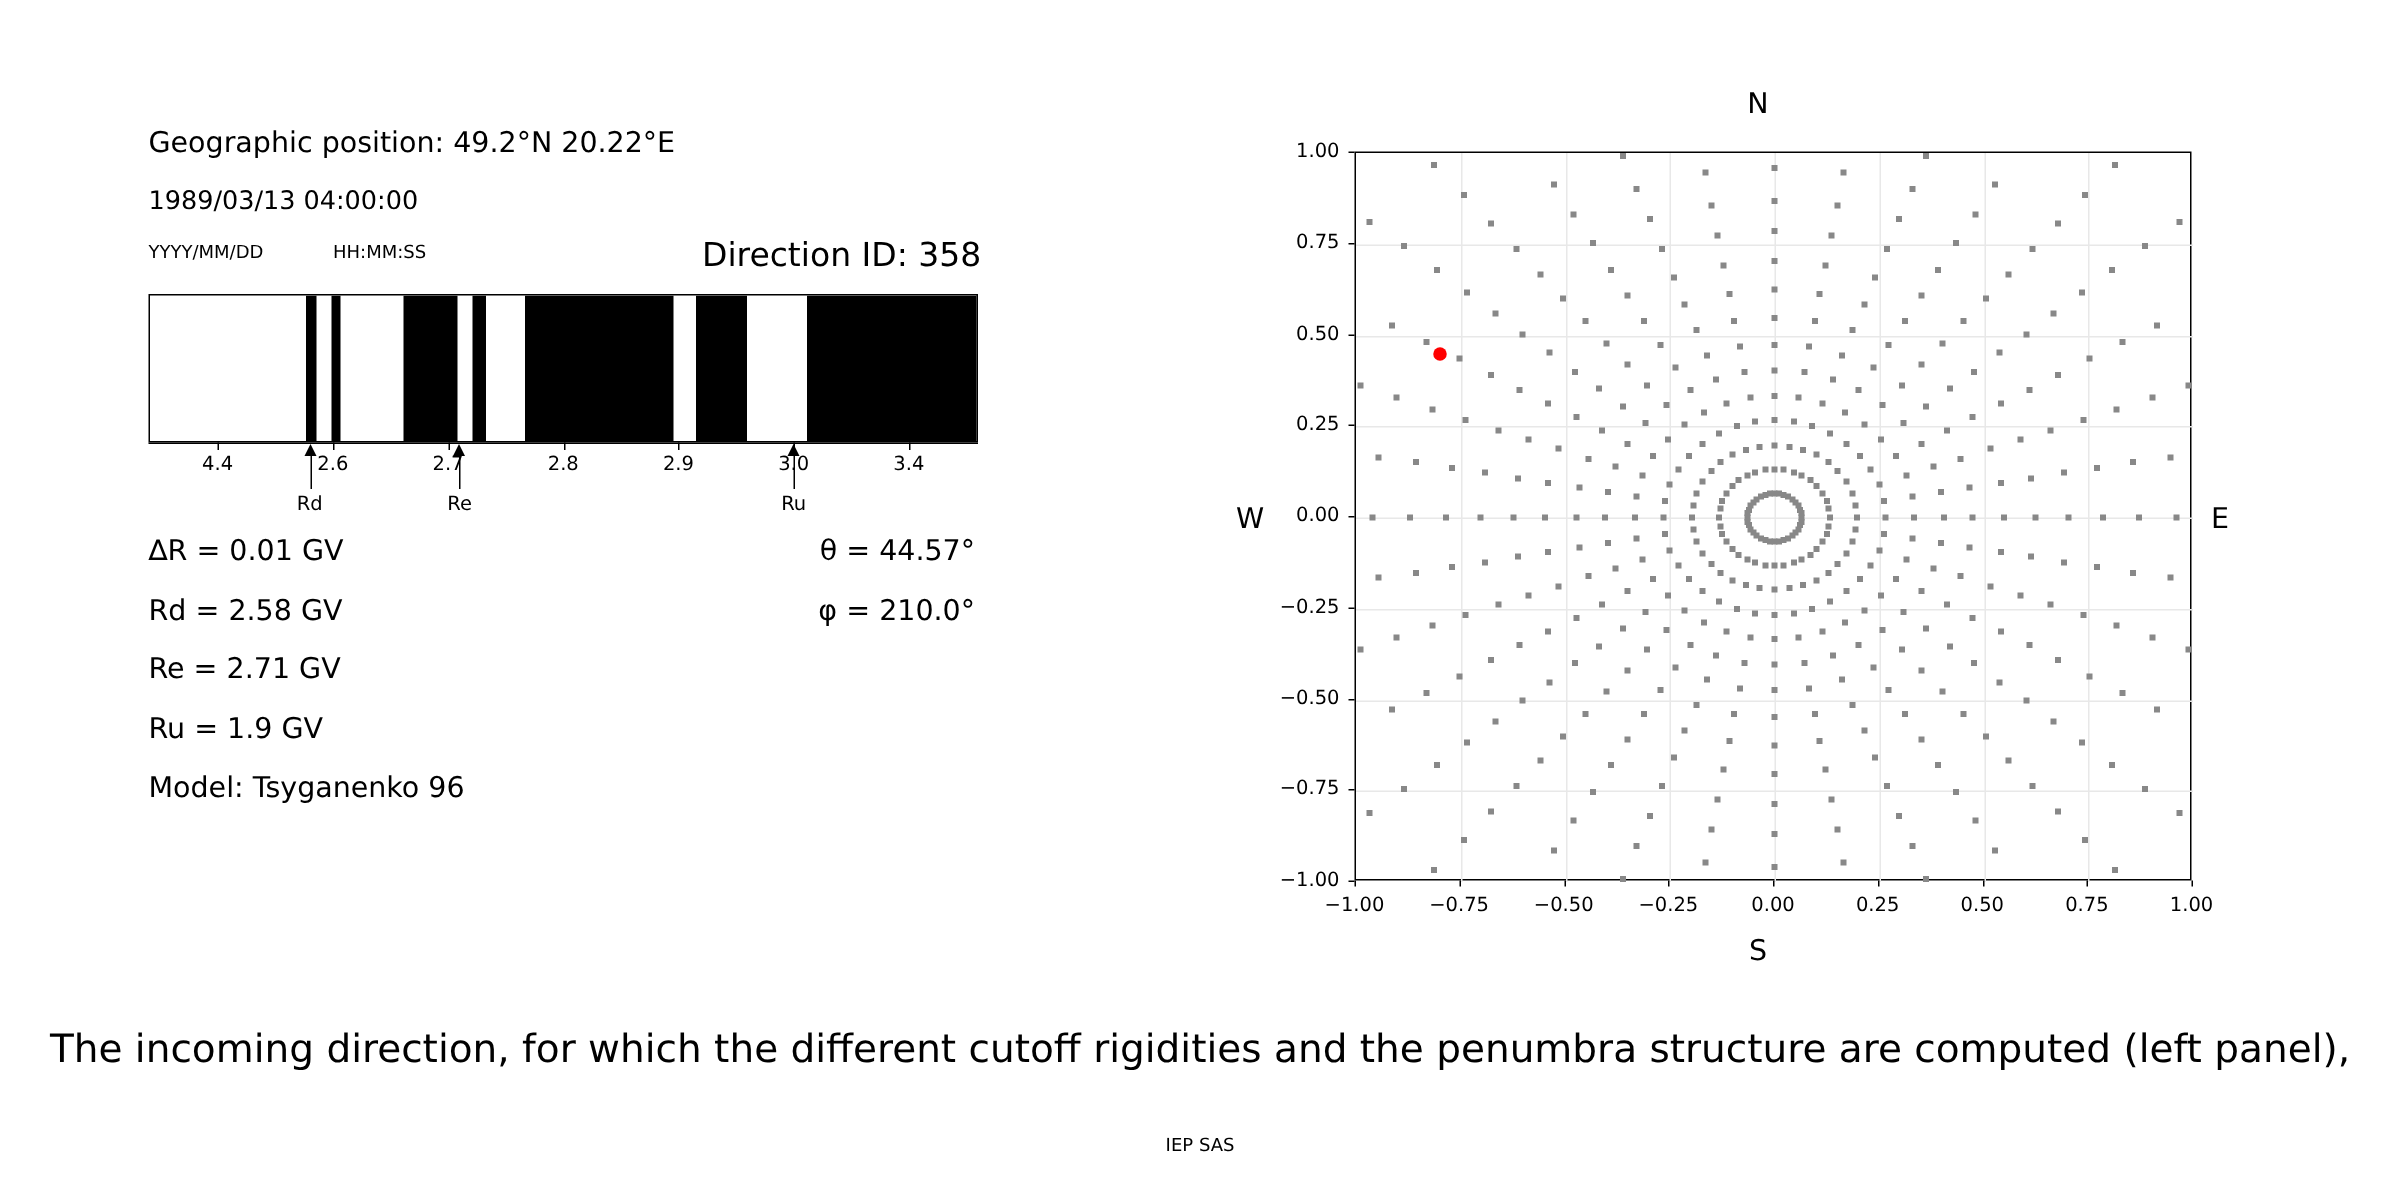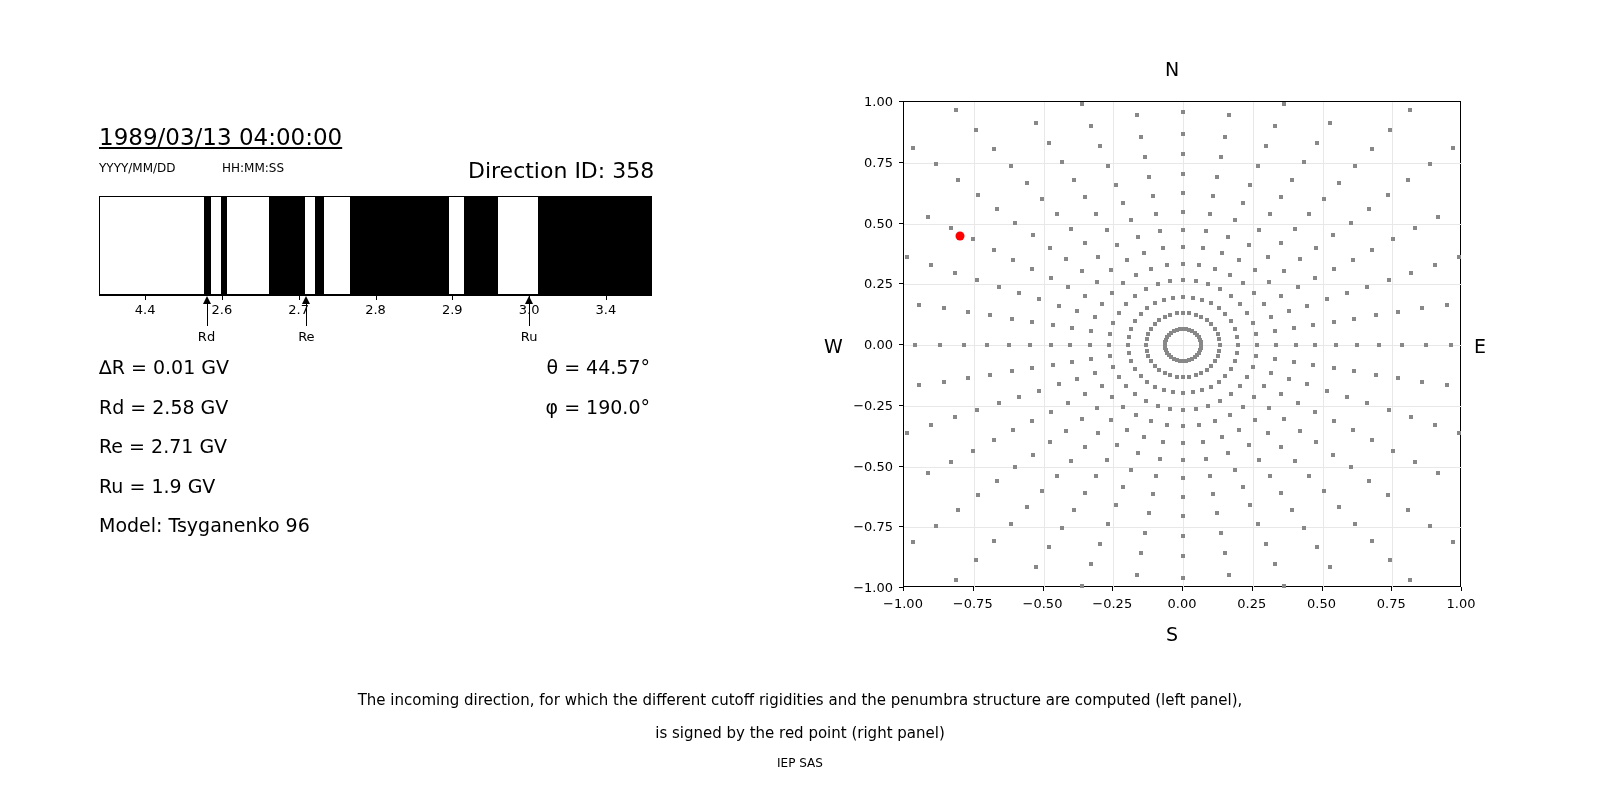--- a/index.html
+++ b/index.html
@@ -70,6 +70,7 @@
 
 <div id="left-panel">
 
+  <div class="geo-line">Geographic position: 49.2°N 20.22°E</div>
   <div class="date-line">1989/03/13 04:00:00</div>
   <div class="fmt-date">YYYY/MM/DD</div>
   <div class="fmt-time">HH:MM:SS</div>

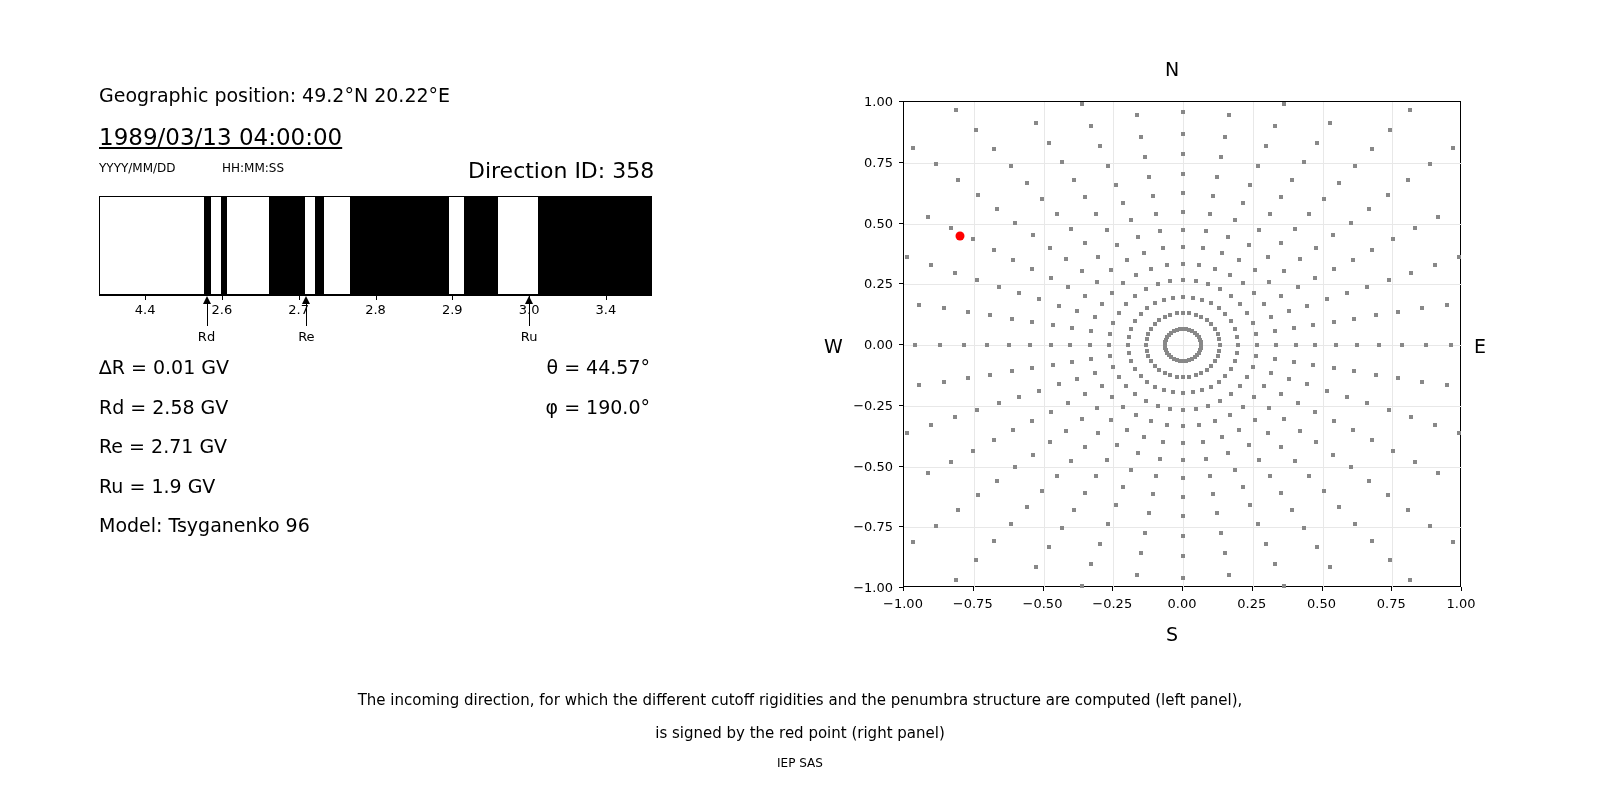--- a/index.html
+++ b/index.html
@@ -13,7 +13,7 @@
   #left-panel{position:absolute;left:0;top:0;width:760px;height:620px;}
 
   .geo-line{position:absolute;left:99px;top:84px;font-size:19px;white-space:nowrap;}
-  .date-line{position:absolute;left:99px;top:124px;font-size:23px;white-space:nowrap;text-decoration:underline;}
+  .date-line{position:absolute;left:99px;top:124px;font-size:17px;white-space:nowrap;}
   .fmt-date{position:absolute;left:99px;top:161px;font-size:12px;white-space:nowrap;}
   .fmt-time{position:absolute;left:222px;top:161px;font-size:12px;white-space:nowrap;}
   .dir-id{position:absolute;left:468px;top:158px;font-size:22px;white-space:nowrap;}

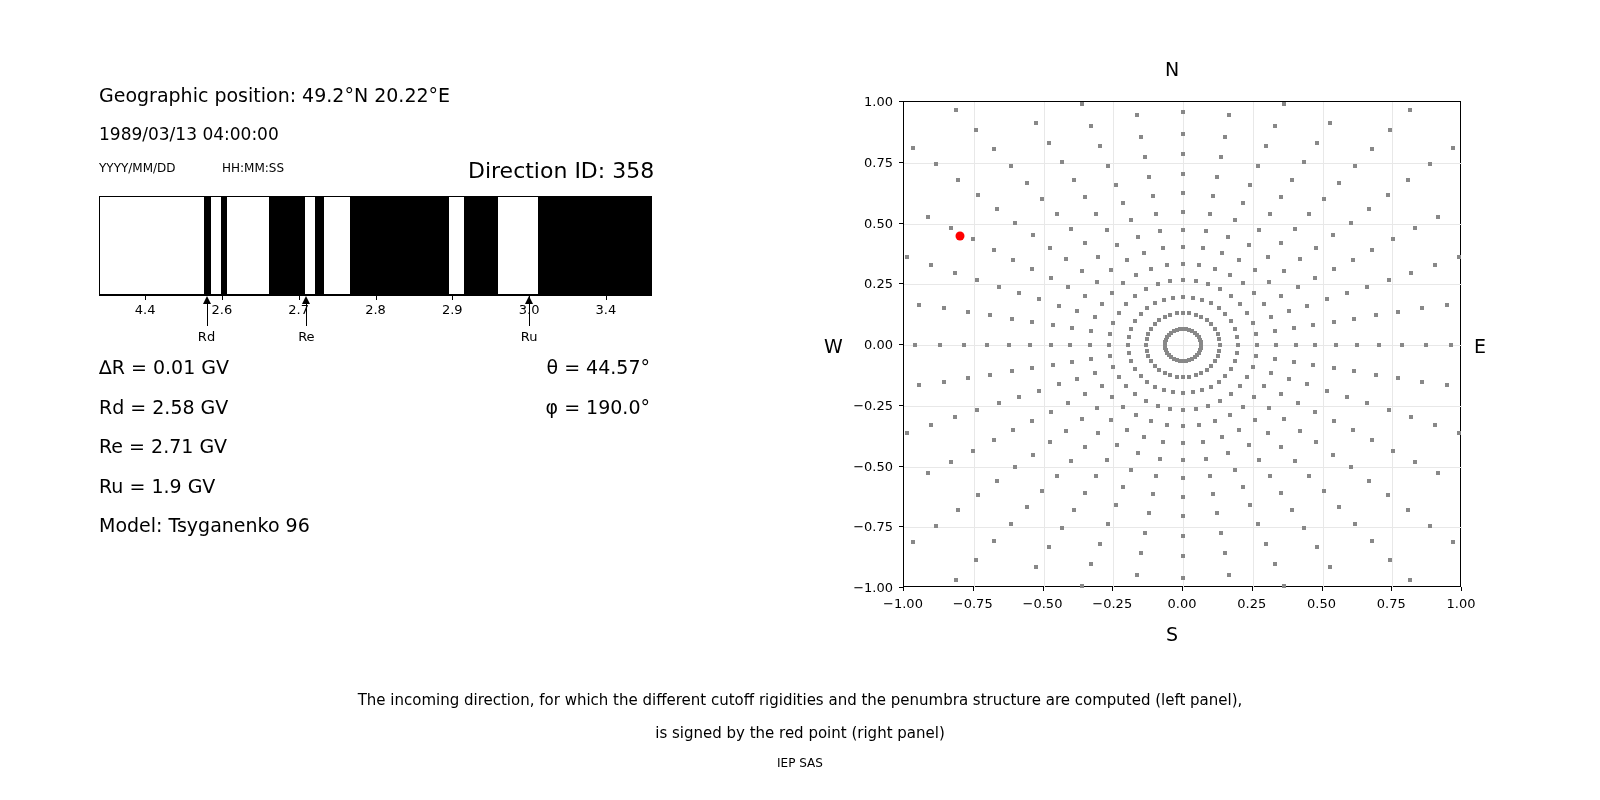--- a/index.html
+++ b/index.html
@@ -124,7 +124,7 @@
       <div class="stat stat-l" style="top: 474.5px;">Ru = 1.9 GV</div>
       <div class="stat stat-l" style="top: 514px;">Model: Tsyganenko 96</div>
       <div class="stat stat-r" style="top: 356px;">θ = 44.57°</div>
-      <div class="stat stat-r" style="top: 395.5px;">φ = 190.0°</div>
+      <div class="stat stat-r" style="top: 395.5px;">φ = 210.0°</div>
     </div>
 </div>
 

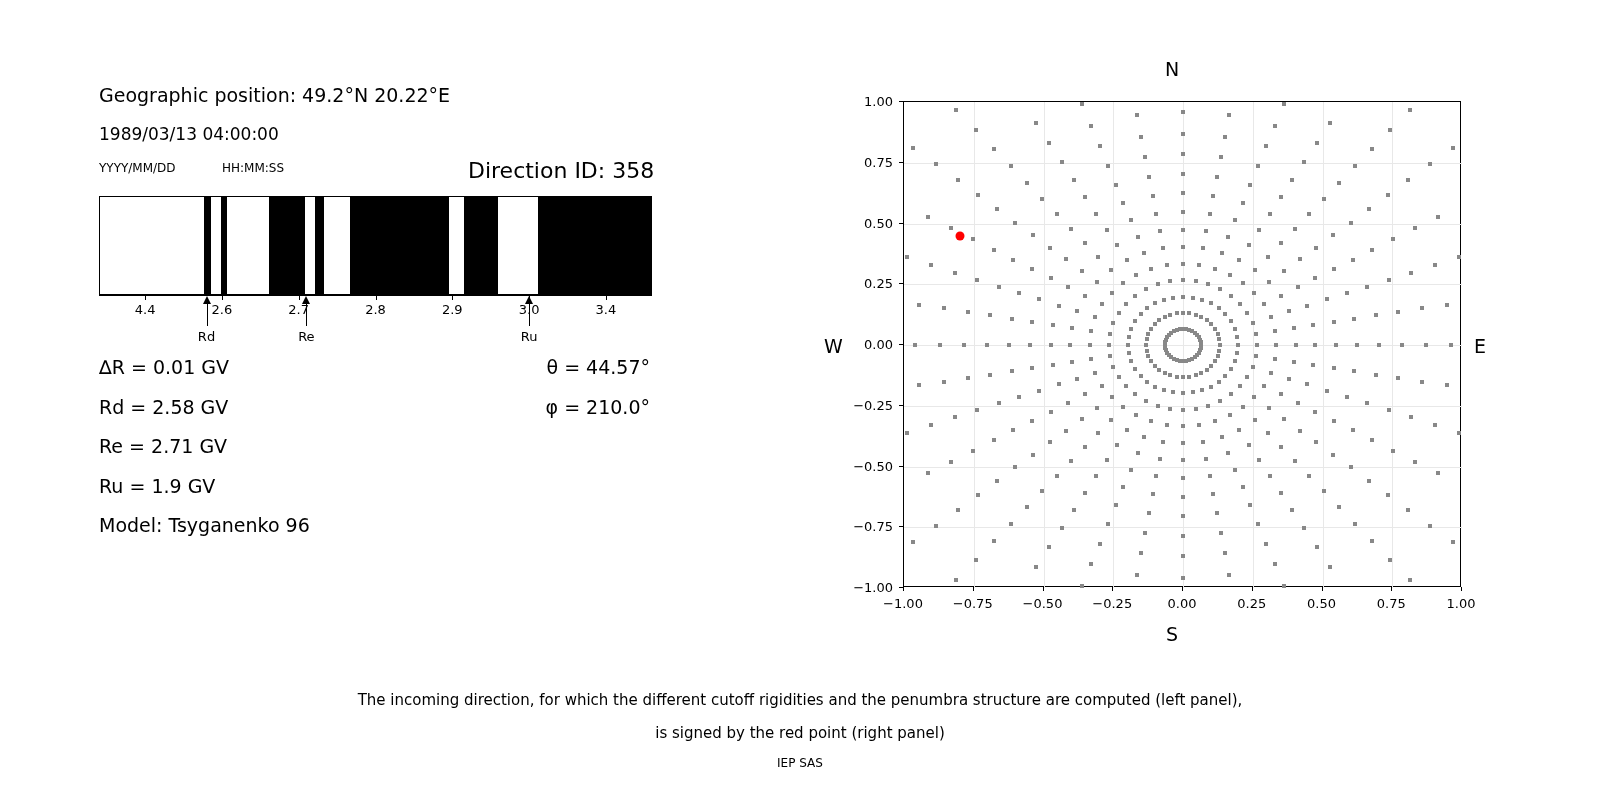--- a/index.html
+++ b/index.html
@@ -62,7 +62,7 @@
 
   
   #caption{position:absolute;left:0;top:684px;width:1600px;text-align:center;
-    font-size:15px;line-height:33px;}
+    font-size:26px;line-height:33px;}
   #footer{position:absolute;left:0;top:756px;width:1600px;text-align:center;font-size:12px;}
 </style>
 </head>

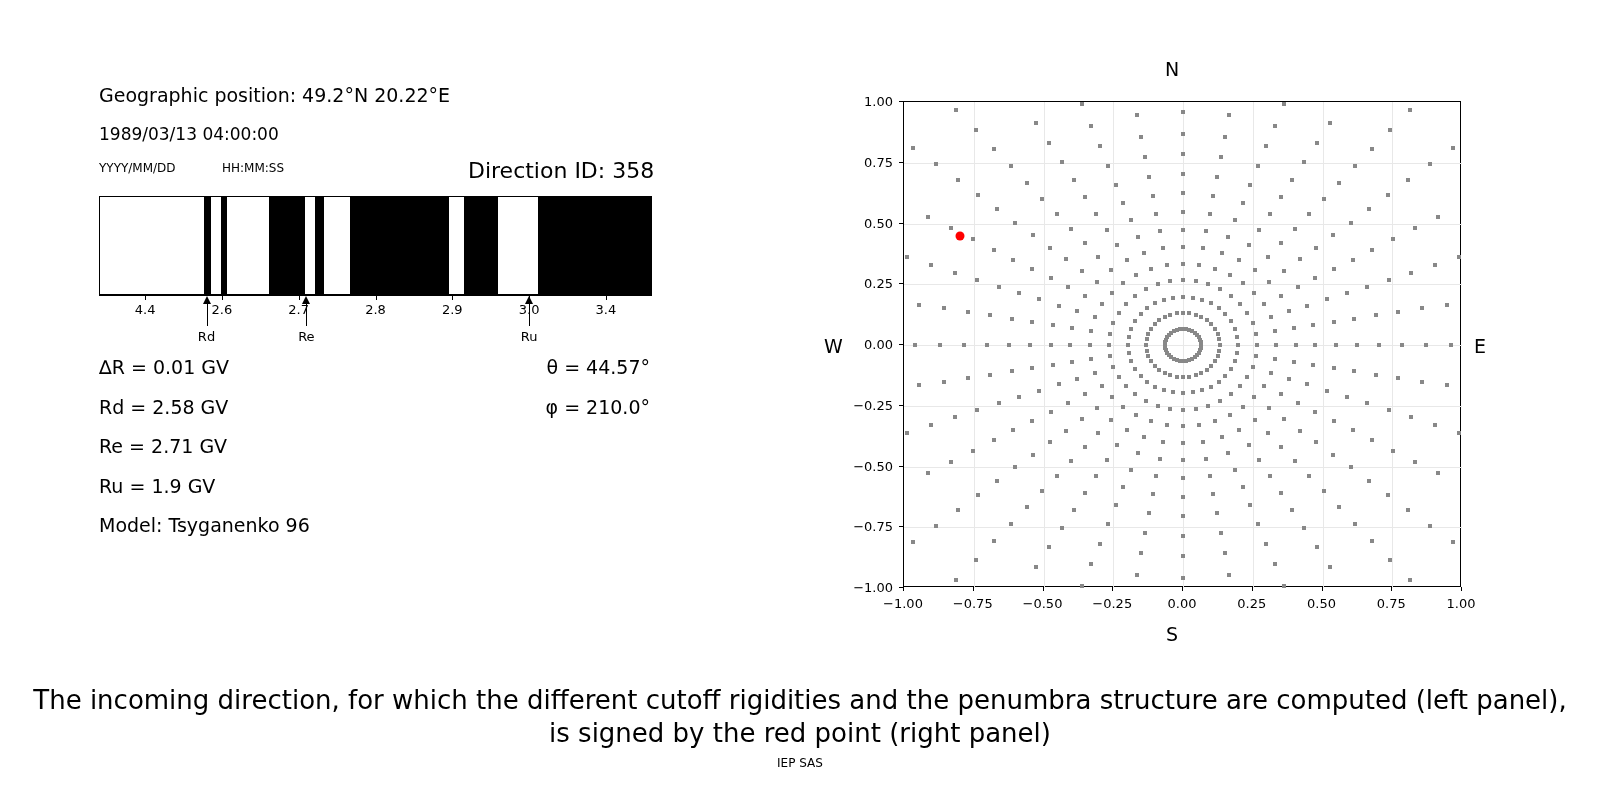--- a/index.html
+++ b/index.html
@@ -705,7 +705,6 @@
 
 <div id="caption">
   <div>The incoming direction, for which the different cutoff rigidities and the penumbra structure are computed (left panel),</div>
-  <div>is signed by the red point (right panel)</div>
 </div>
 <div id="footer">IEP SAS</div>
 

